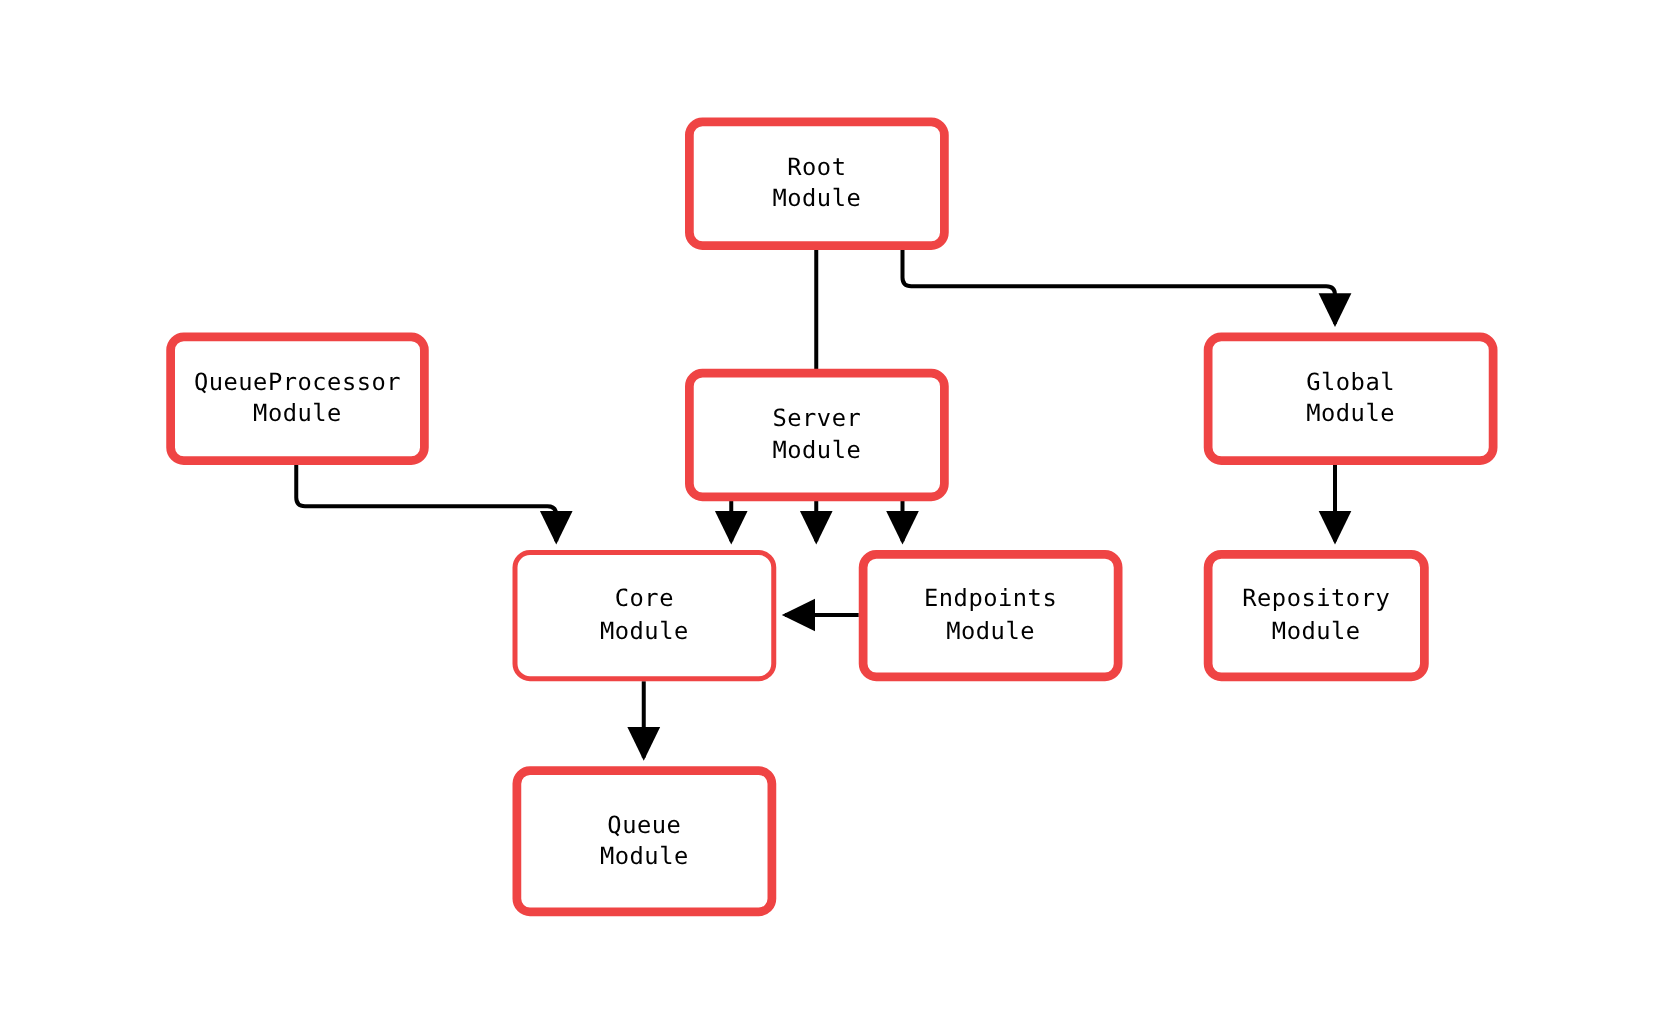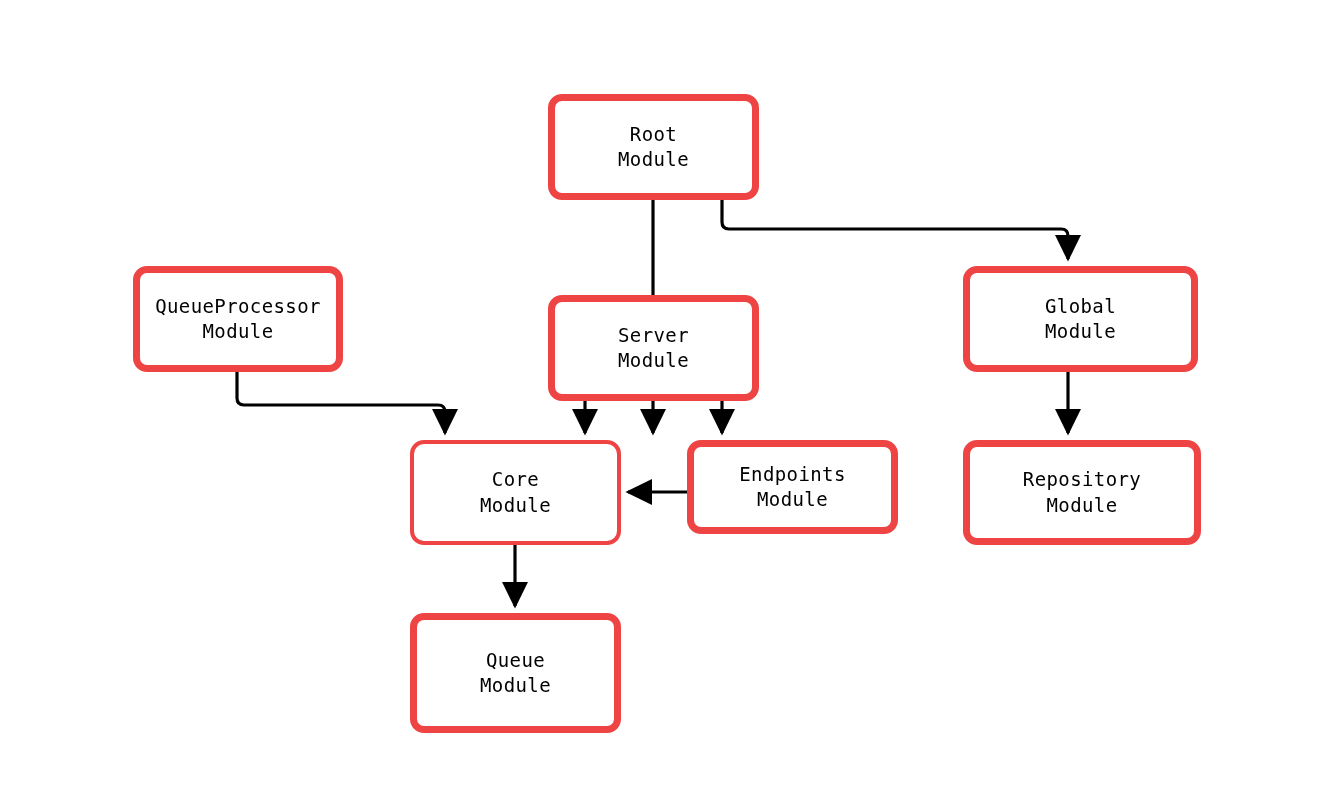--- a/index.html
+++ b/index.html
@@ -102,7 +102,7 @@
     <span class="node-line">Module</span>
   </div>
 
-  <div class="node" style="left:687px; top:440px; width:211px; height:94px;">
+  <div class="node" style="left:687px; top:440px; width:211px; height:105px;">
     <span class="node-line">Endpoints</span>
     <span class="node-line">Module</span>
   </div>

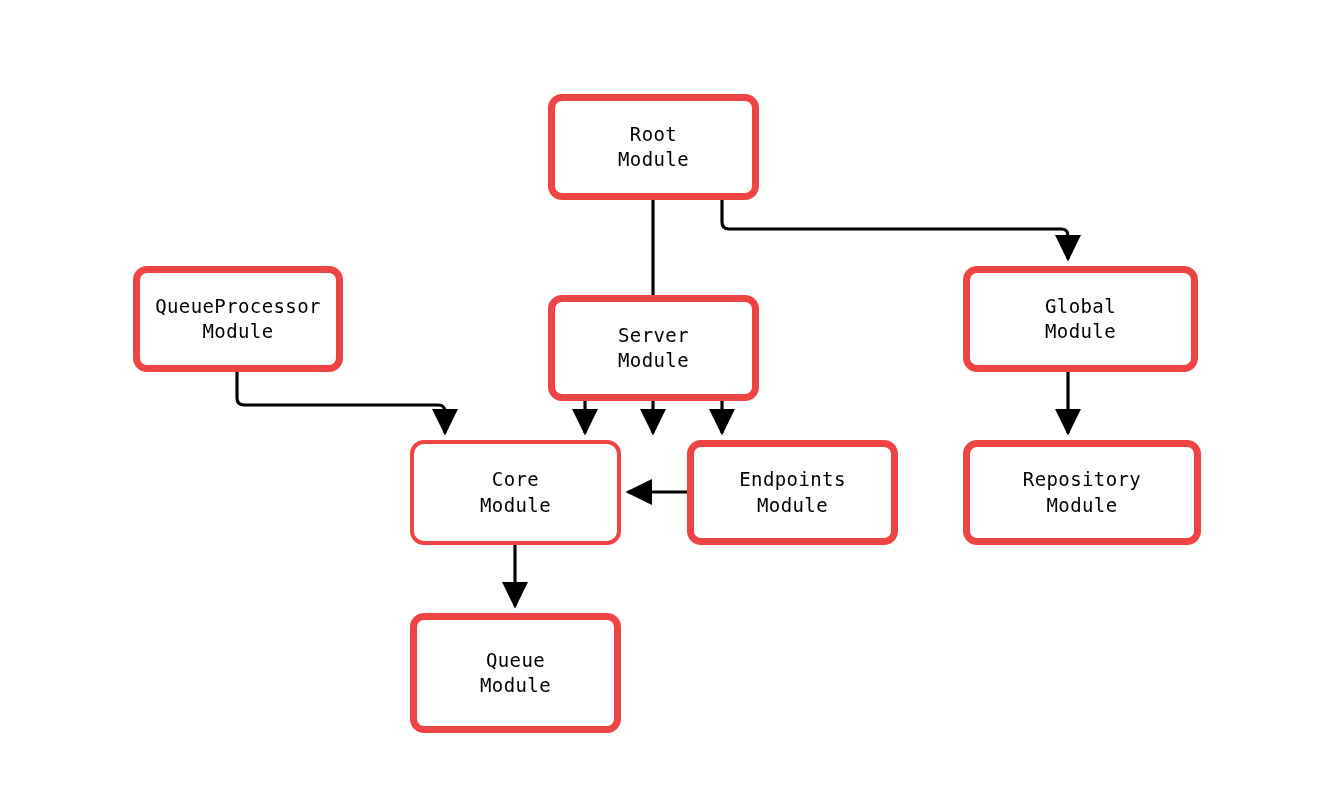--- a/index.html
+++ b/index.html
@@ -107,7 +107,7 @@
     <span class="node-line">Module</span>
   </div>
 
-  <div class="node" style="left:963px; top:440px; width:238px; height:105px;text-align:right;">
+  <div class="node" style="left:963px; top:440px; width:180px; height:105px;text-align:right;">
     <span class="node-line">Repository</span>
     <span class="node-line">Module</span>
   </div>

